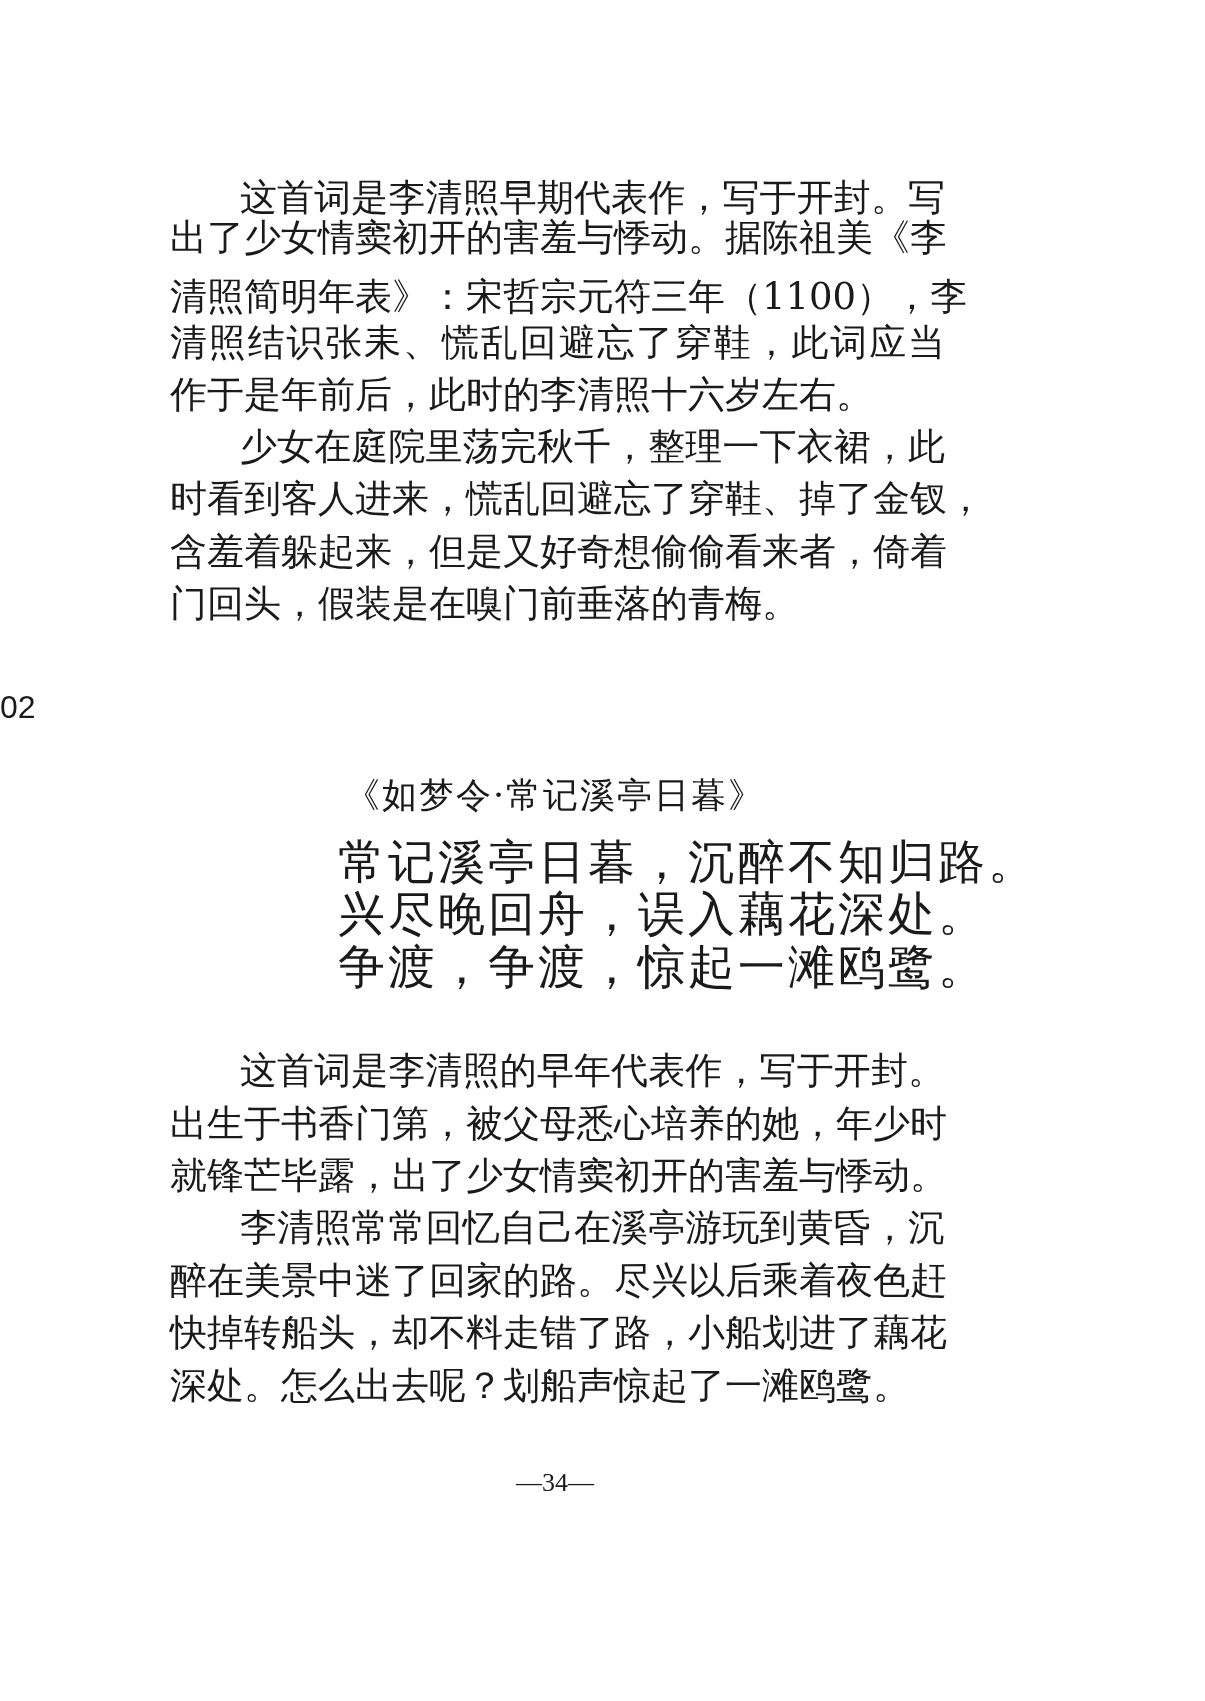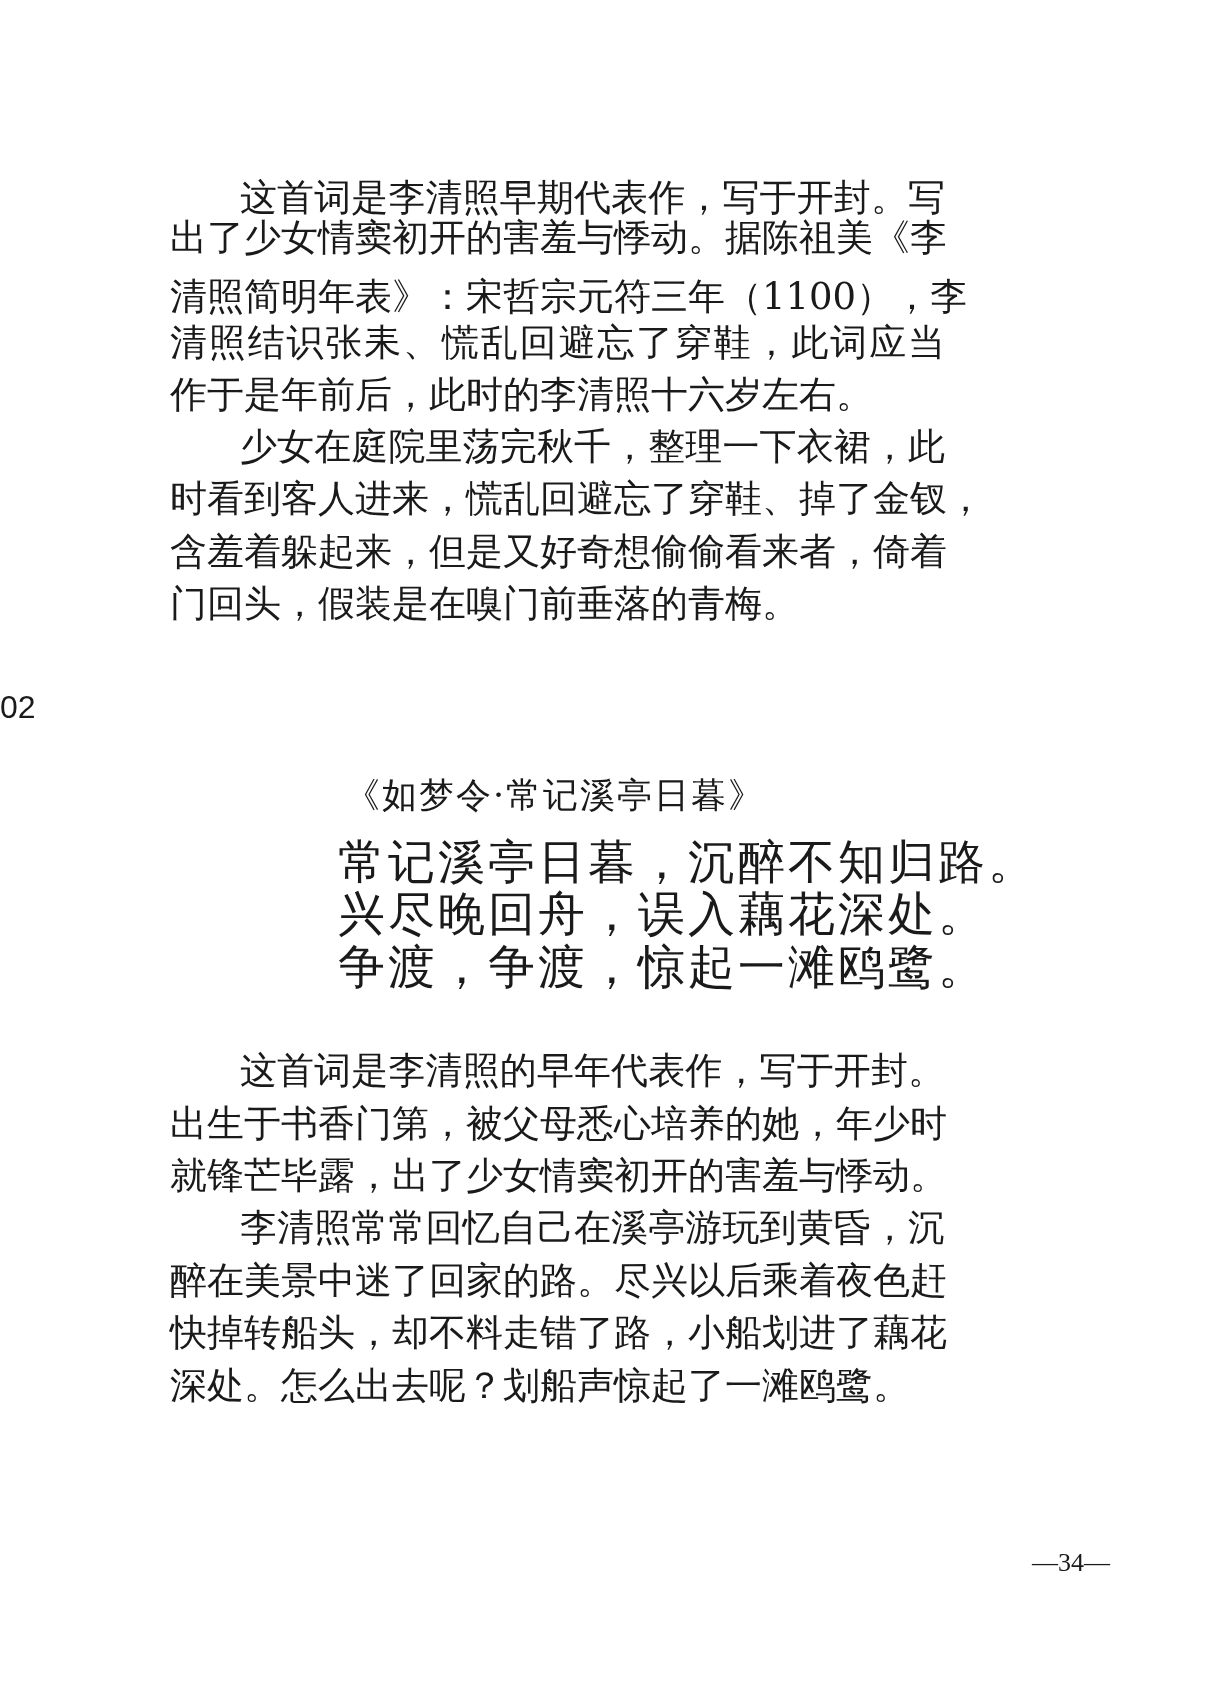--- a/index.html
+++ b/index.html
@@ -14,7 +14,7 @@
   .sec-title { position: absolute; left: 0; width: 1110px; text-align: center; top: 734px;
                font-size: 35px; line-height: 52px; letter-spacing: 2px; margin-top: 35px; }
   .poem { position: absolute; left: 338px; font-size: 47px; line-height: 52px; letter-spacing: 3px; white-space: nowrap; }
-  .page-num { position: absolute; left: 0; width: 1110px; text-align: right; top: 1546px;
+  .page-num { position: absolute; left: 0; width: 1110px; text-align: center; top: 1466px;
               font-family: "Liberation Serif", serif; font-size: 26px; line-height: 34px; }
 </style>
 </head>

